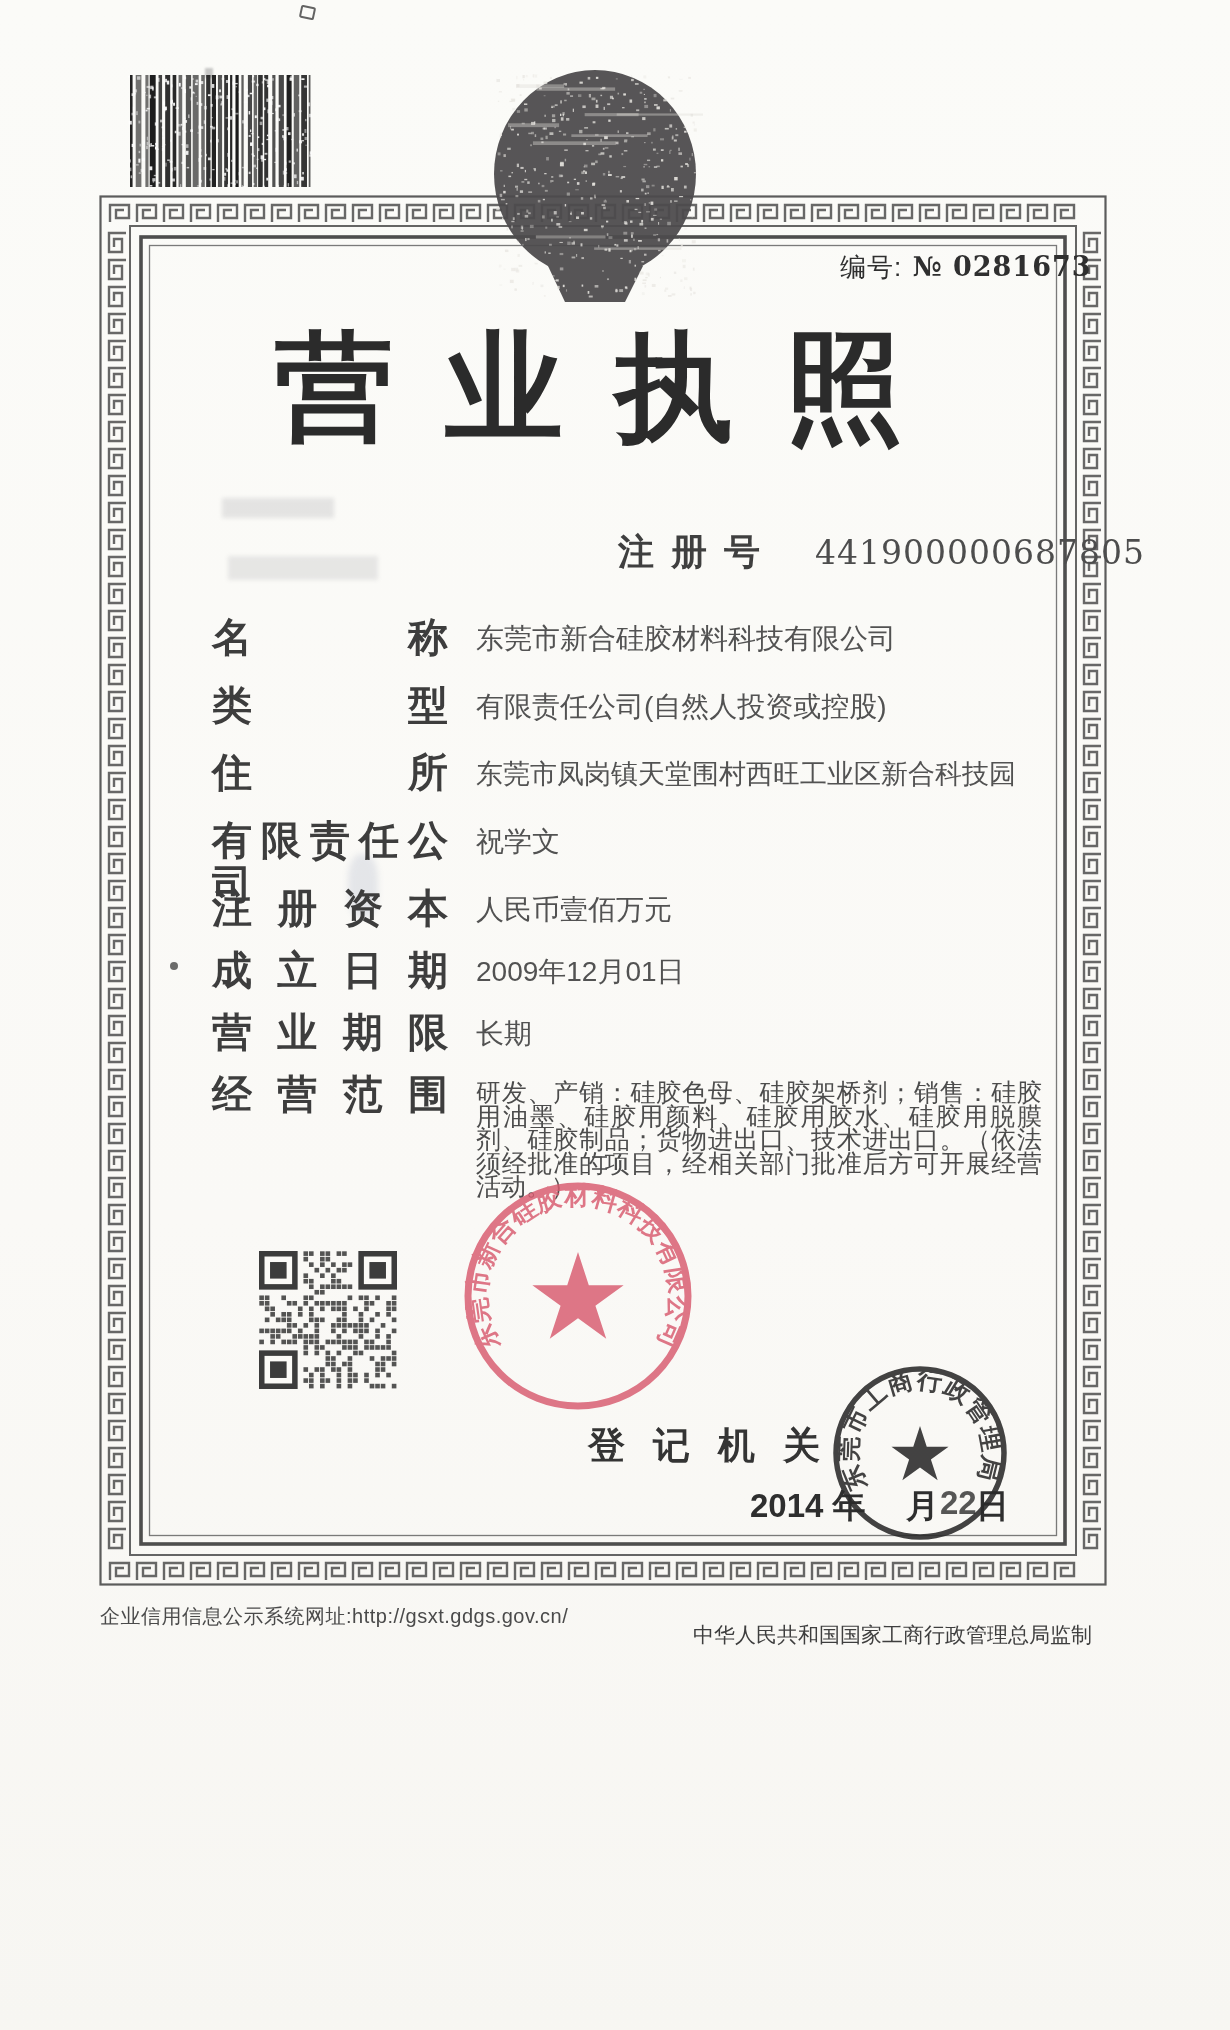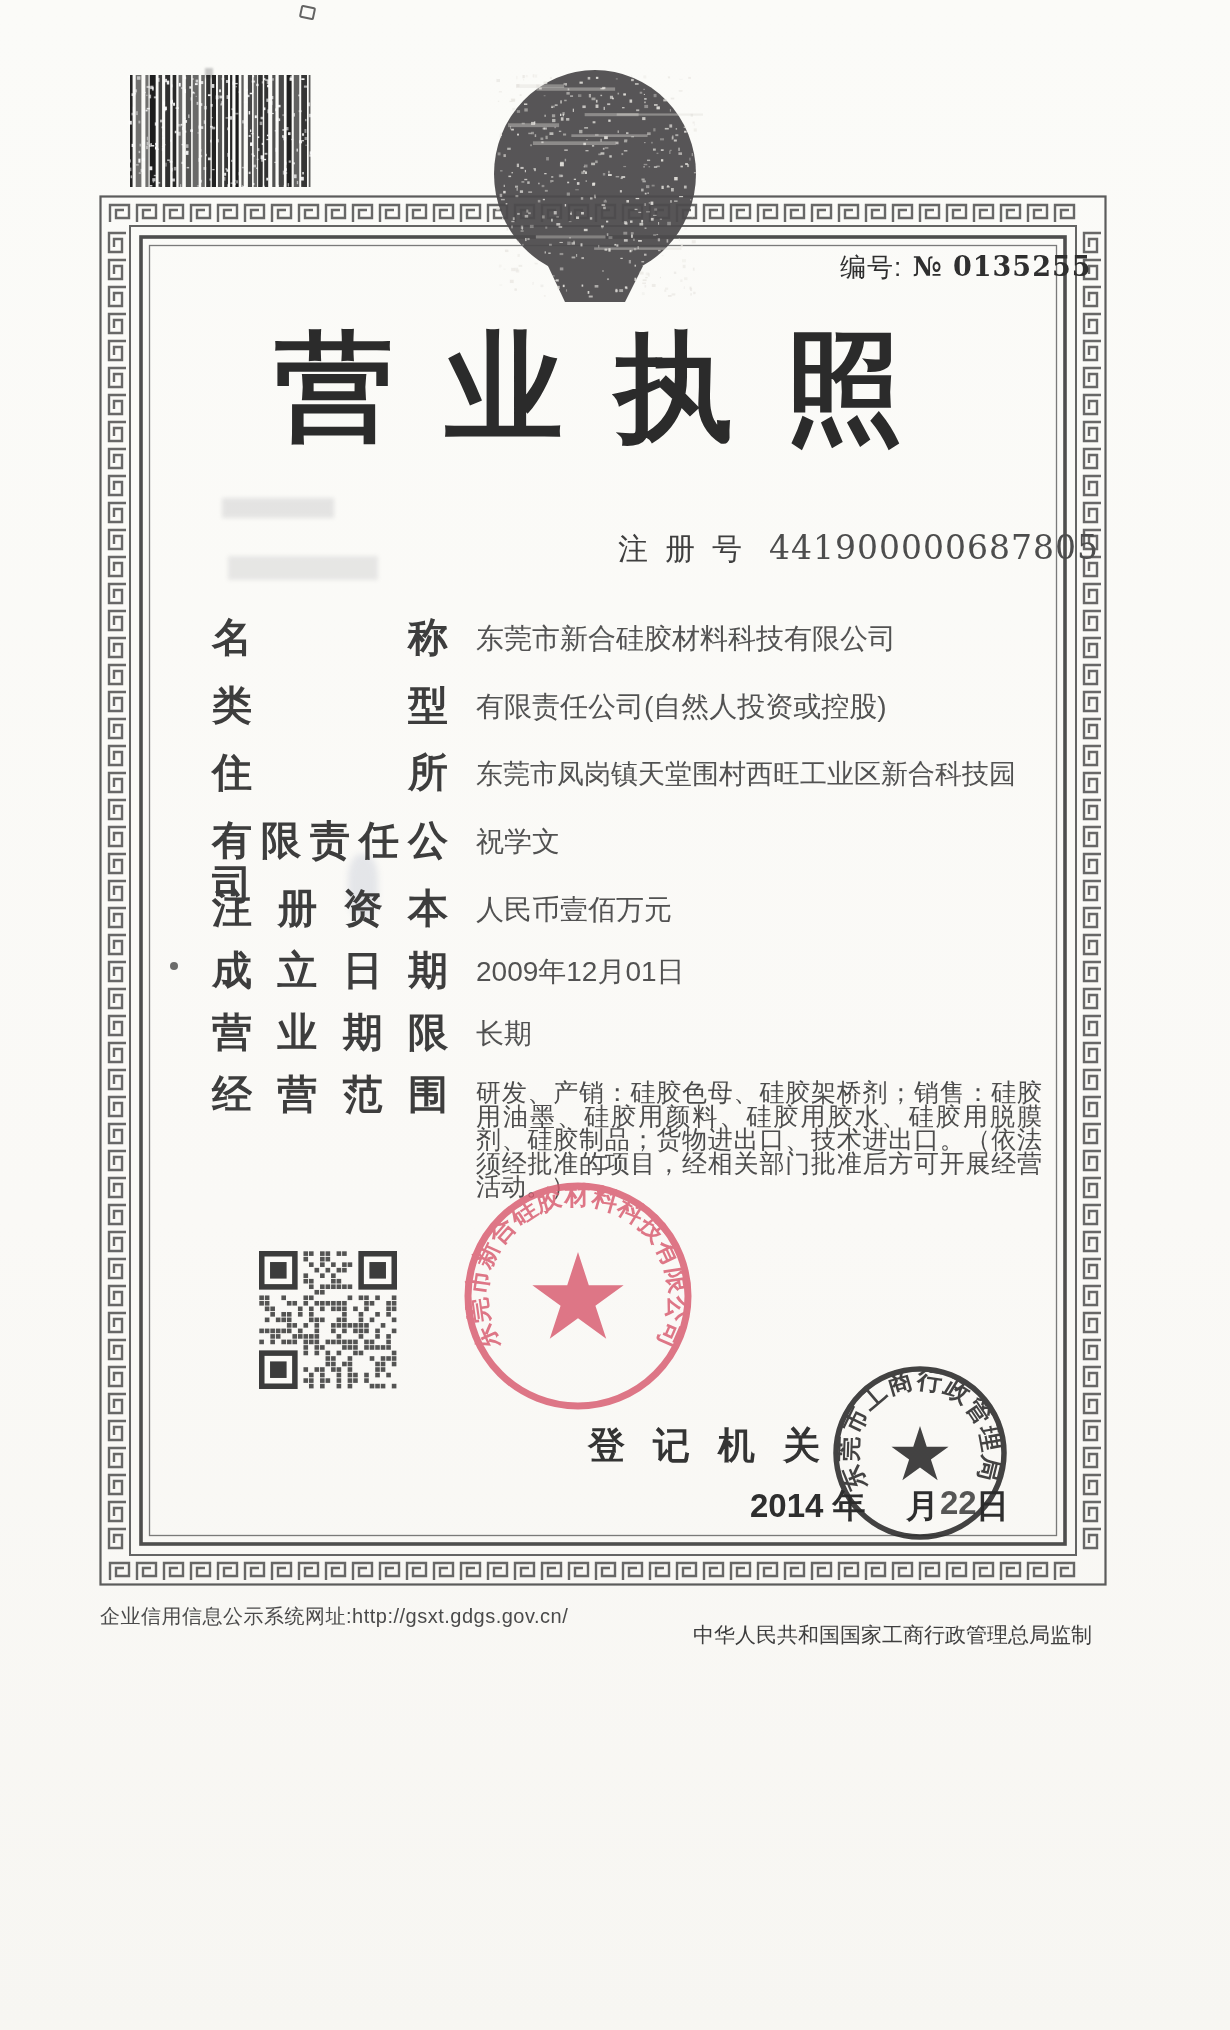--- a/index.html
+++ b/index.html
@@ -806,7 +806,7 @@
     </svg>
 
   <div class="abs serial">
-    <span>编号:</span><span class="no">№ 0135255</span>
+    <span>编号:</span><span class="no">№ 0281673</span>
   </div>
 
   <div class="abs title">营业执照</div>

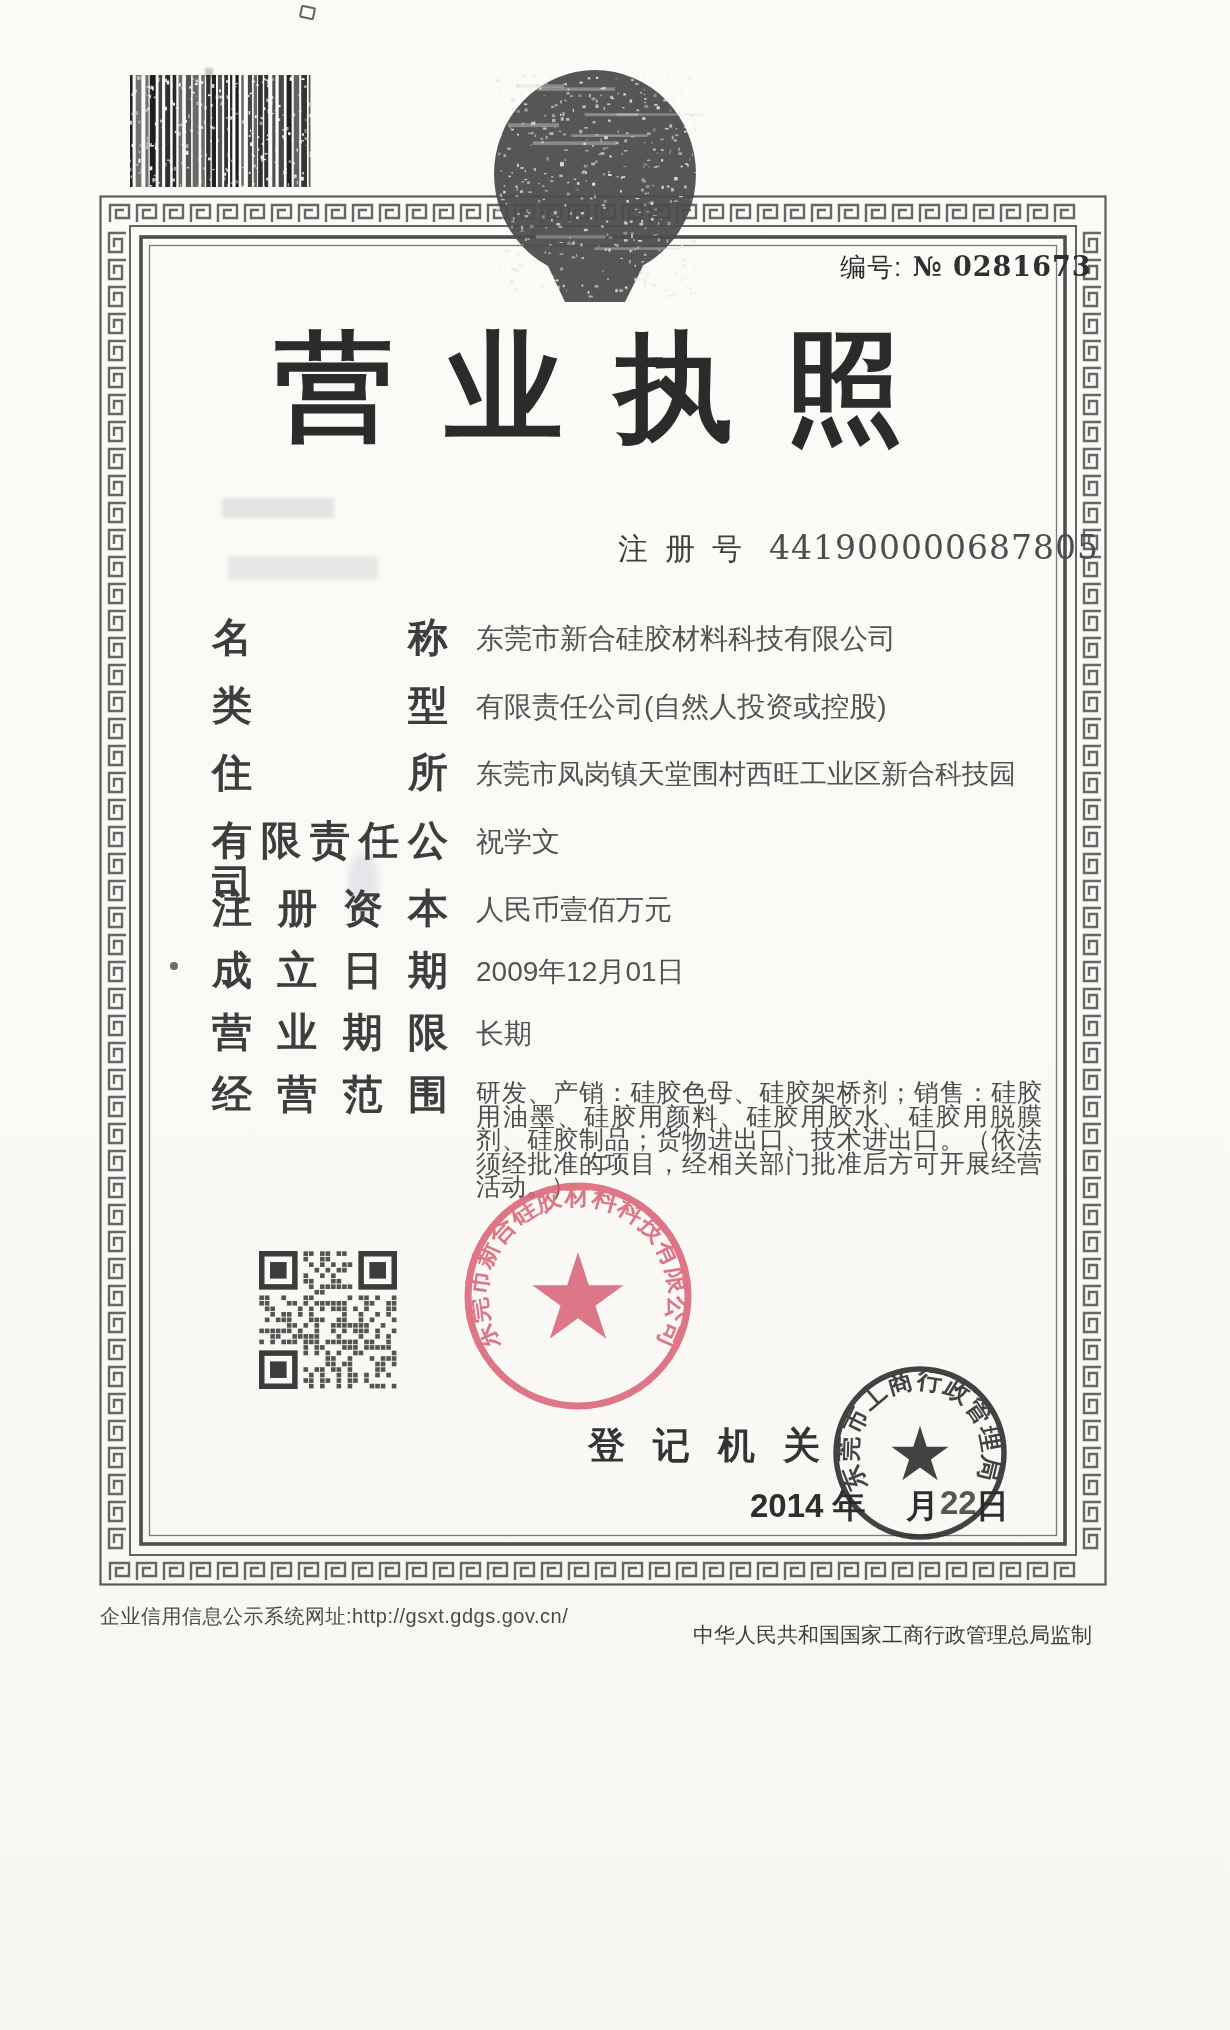--- a/index.html
+++ b/index.html
@@ -24,7 +24,7 @@
     letter-spacing:52px;box-sizing:border-box;white-space:nowrap;}
   
   .regline{left:618px;top:528px;z-index:3;white-space:nowrap;display:flex;align-items:baseline;}
-  .regline .lbl{font-size:30px;font-weight:400;letter-spacing:17px;color:#3f3f3f;}
+  .regline .lbl{font-size:36px;font-weight:700;letter-spacing:17px;color:#3f3f3f;}
   .regline .num{font-family:"DejaVu Serif","Liberation Serif",serif;font-size:33px;color:#4d4d4d;margin-left:10px;letter-spacing:1px;}
   
   .row{position:absolute;left:212px;display:flex;align-items:flex-start;z-index:3;}

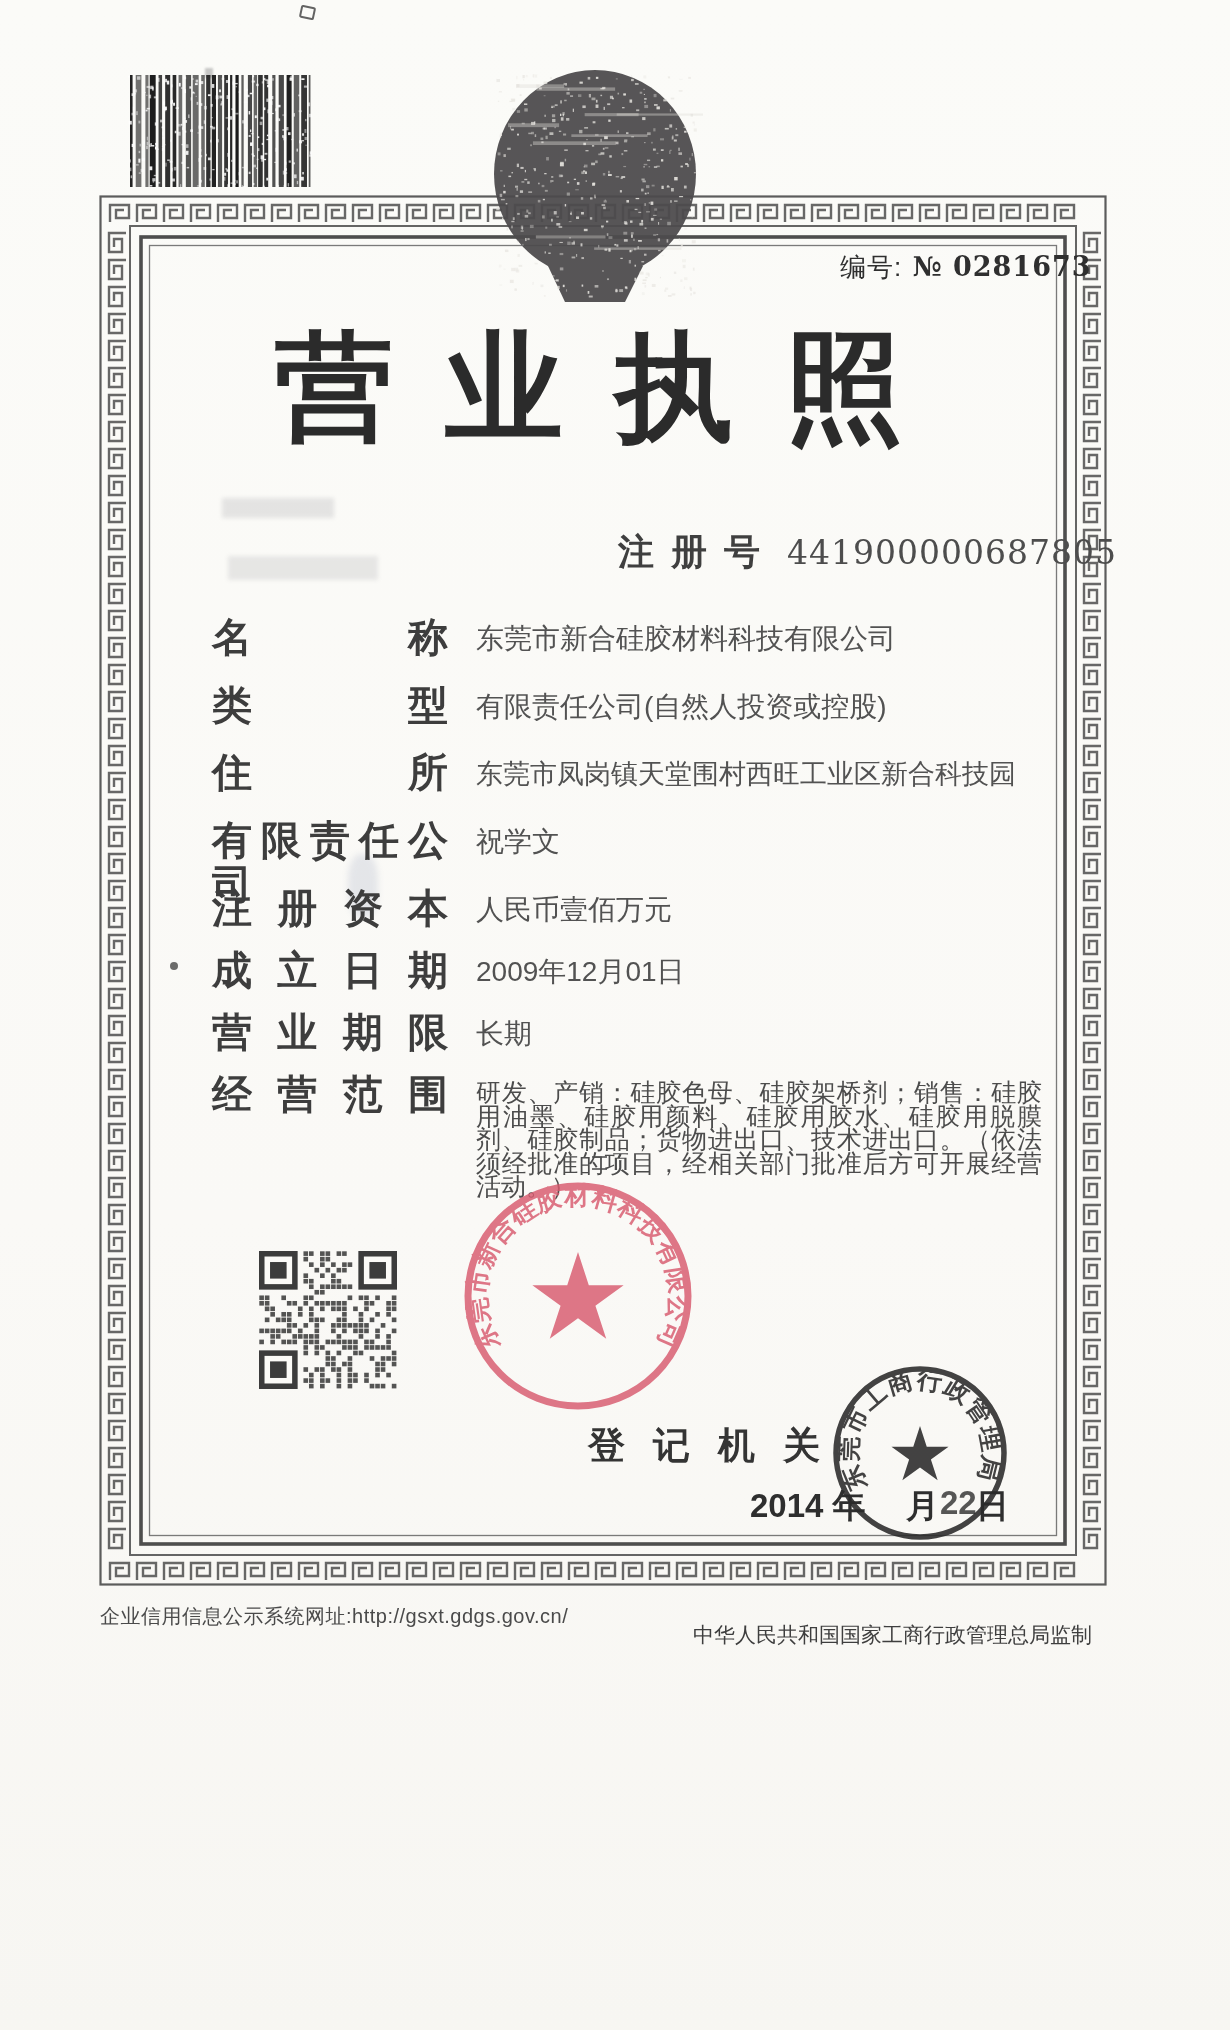--- a/index.html
+++ b/index.html
@@ -25,7 +25,7 @@
   
   .regline{left:618px;top:528px;z-index:3;white-space:nowrap;display:flex;align-items:baseline;}
   .regline .lbl{font-size:36px;font-weight:700;letter-spacing:17px;color:#3f3f3f;}
-  .regline .num{font-family:"DejaVu Serif","Liberation Serif",serif;font-size:33px;color:#4d4d4d;margin-left:10px;letter-spacing:1px;}
+  .regline .num{font-family:"DejaVu Serif","Liberation Serif",serif;font-size:33px;color:#4d4d4d;margin-left:38px;letter-spacing:1px;}
   
   .row{position:absolute;left:212px;display:flex;align-items:flex-start;z-index:3;}
   .row-label{width:236px;flex:0 0 236px;font-size:40px;line-height:44px;font-weight:700;color:#3d3d3d;

